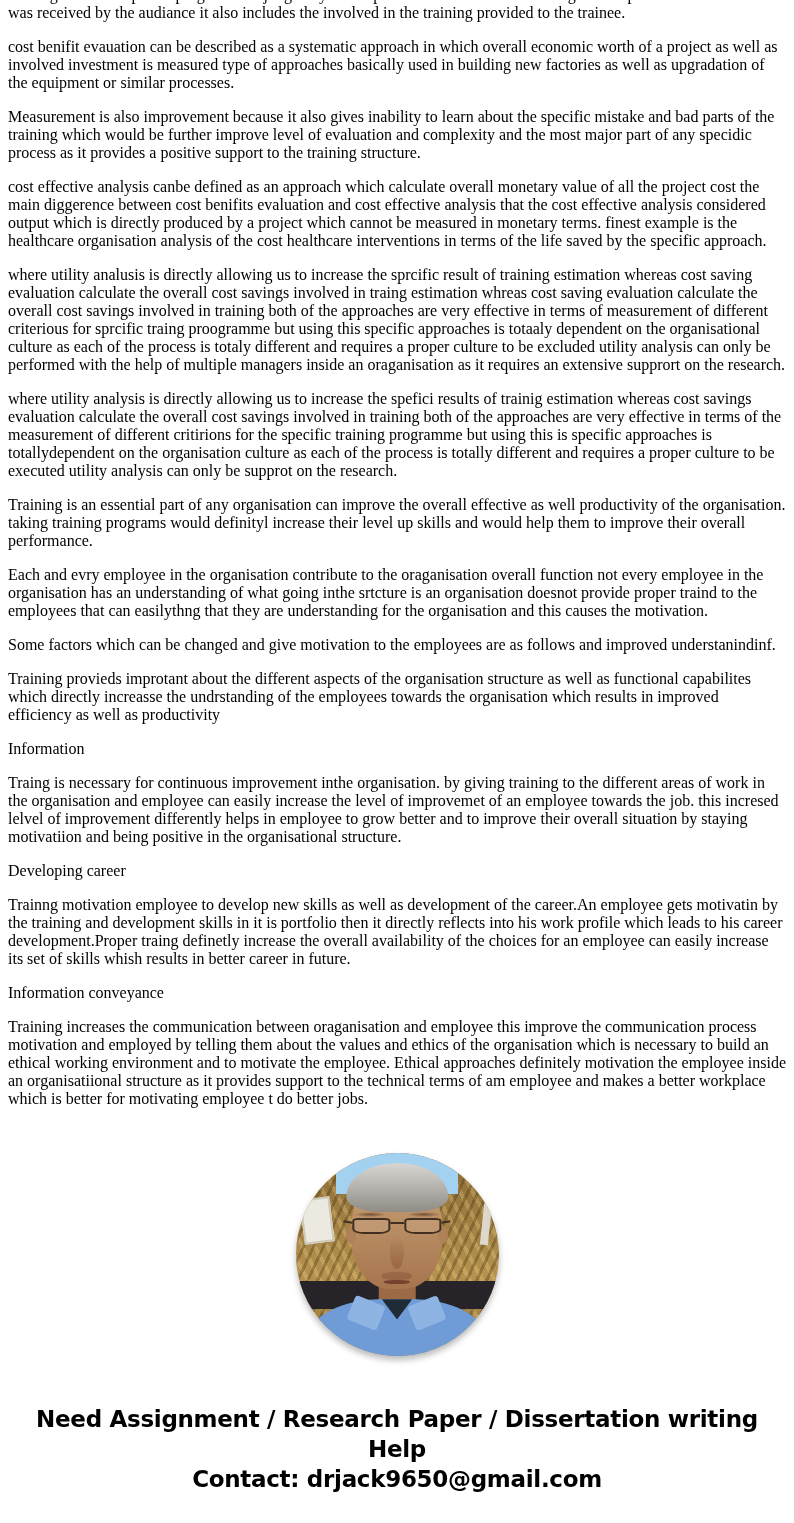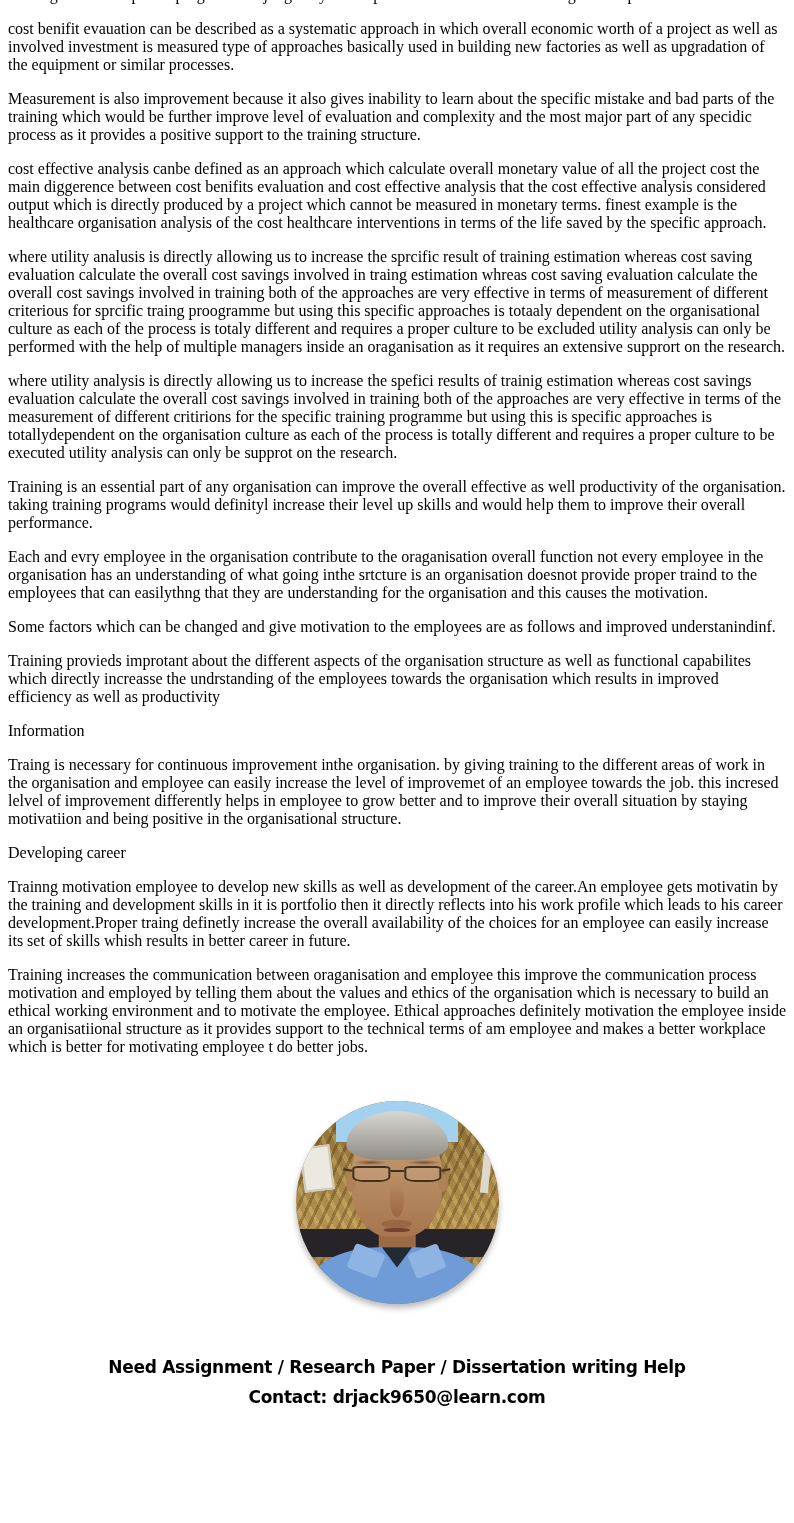--- a/index.html
+++ b/index.html
@@ -89,6 +89,7 @@
 <div class="doc">
   <p class="first">
     <span class="clip-line">training and development programs are judged by the response of the trainees and how good the presentation</span>
+    <span class="intro-line">was received by the audiance it also includes the involved in the training provided to the trainee.</span>
   </p>
   <p>cost benifit evauation can be described as a systematic approach in which overall economic worth of a project as well as involved investment is measured type of approaches basically used in building new factories as well as upgradation of the equipment or similar processes.</p>
   <p>Measurement is also improvement because it also gives inability to learn about the specific mistake and bad parts of the training which would be further improve level of evaluation and complexity and the most major part of any specidic process as it provides a positive support to the training structure.</p>

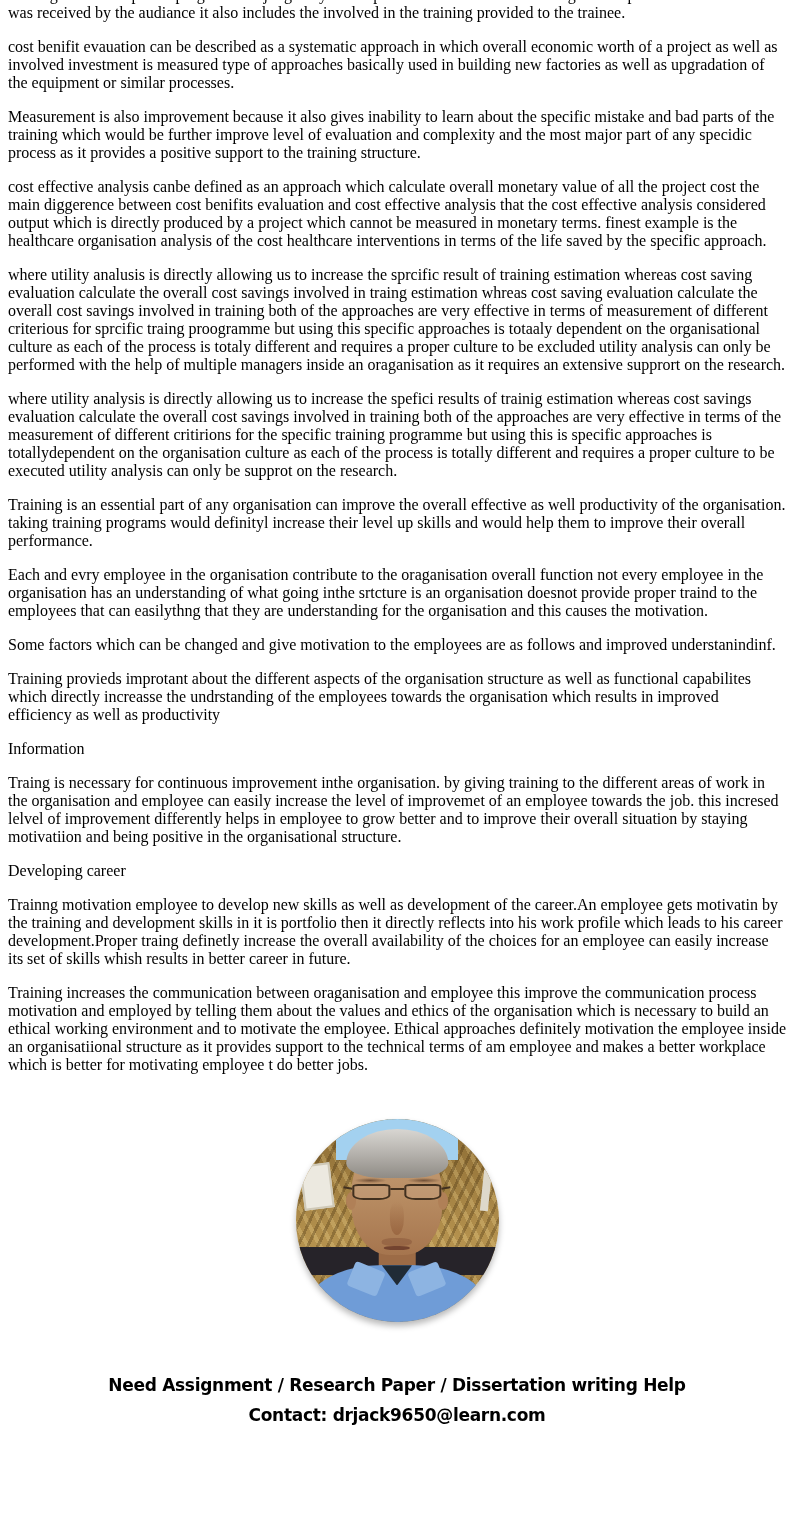--- a/index.html
+++ b/index.html
@@ -104,6 +104,7 @@
   <p>Traing is necessary for continuous improvement inthe organisation. by giving training to the different areas of work in the organisation and employee can easily increase the level of improvemet of an employee towards the job. this incresed lelvel of improvement differently helps in employee to grow better and to improve their overall situation by staying motivatiion and being positive in the organisational structure.</p>
   <p>Developing career</p>
   <p>Trainng motivation employee to develop new skills as well as development of the career.An employee gets motivatin by the training and development skills in it is portfolio then it directly reflects into his work profile which leads to his career development.Proper traing definetly increase the overall availability of the choices for an employee can easily increase its set of skills whish results in better career in future.</p>
+  <p>Information conveyance</p>
   <p>Training increases the communication between oraganisation and employee this improve the communication process motivation and employed by telling them about the values and ethics of the organisation which is necessary to build an ethical working environment and to motivate the employee. Ethical approaches definitely motivation the employee inside an organisatiional structure as it provides support to the technical terms of am employee and makes a better workplace which is better for motivating employee t do better jobs.</p>
 </div>
 

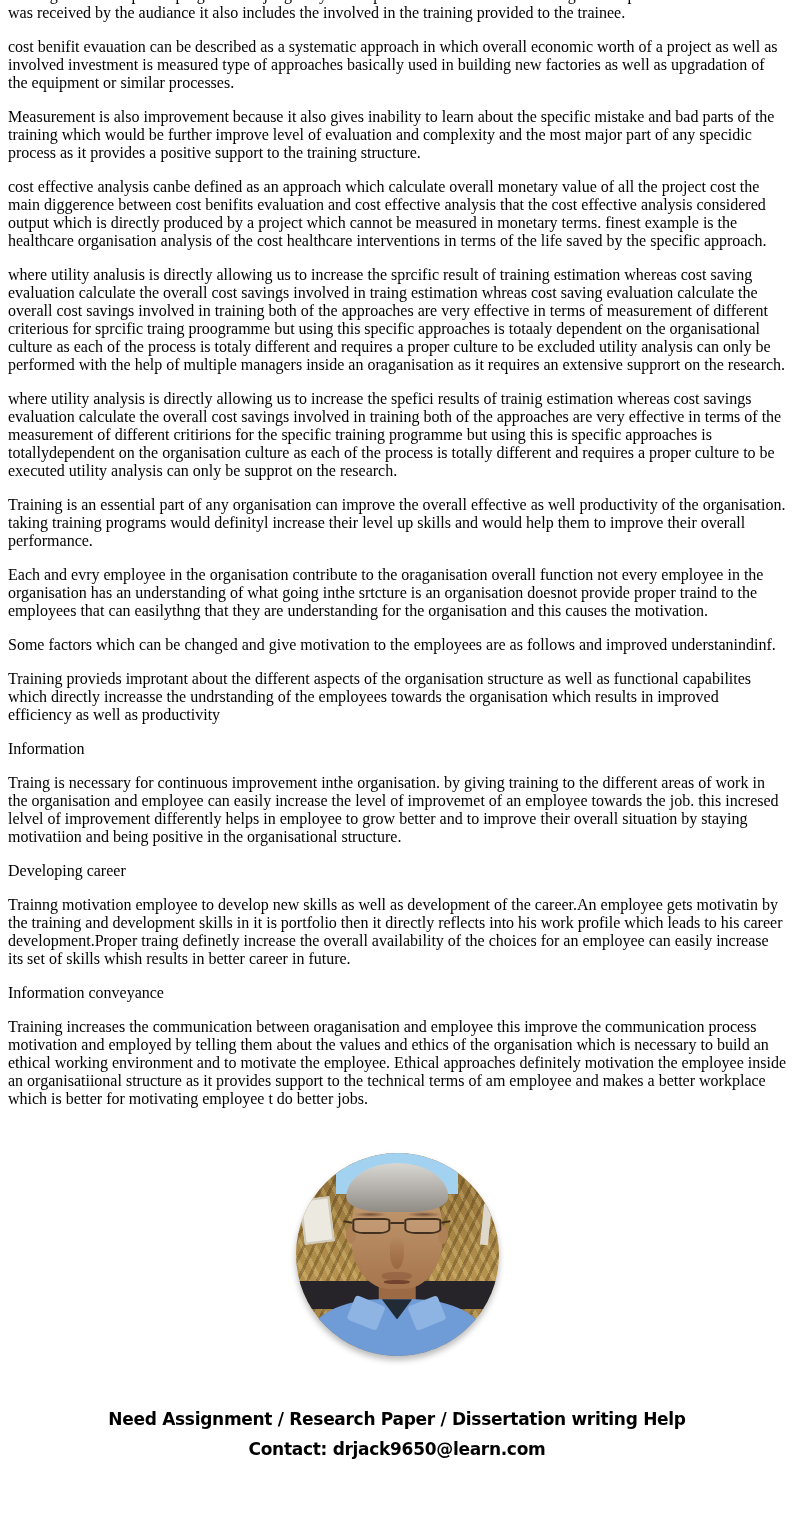--- a/index.html
+++ b/index.html
@@ -77,7 +77,7 @@
     text-align: center;
     font-family: "DejaVu Sans", "Liberation Sans", sans-serif;
     font-weight: bold;
-    font-size: 17px;
+    font-size: 23px;
     line-height: 30px;
     letter-spacing: -0.3px;
     color: #000;

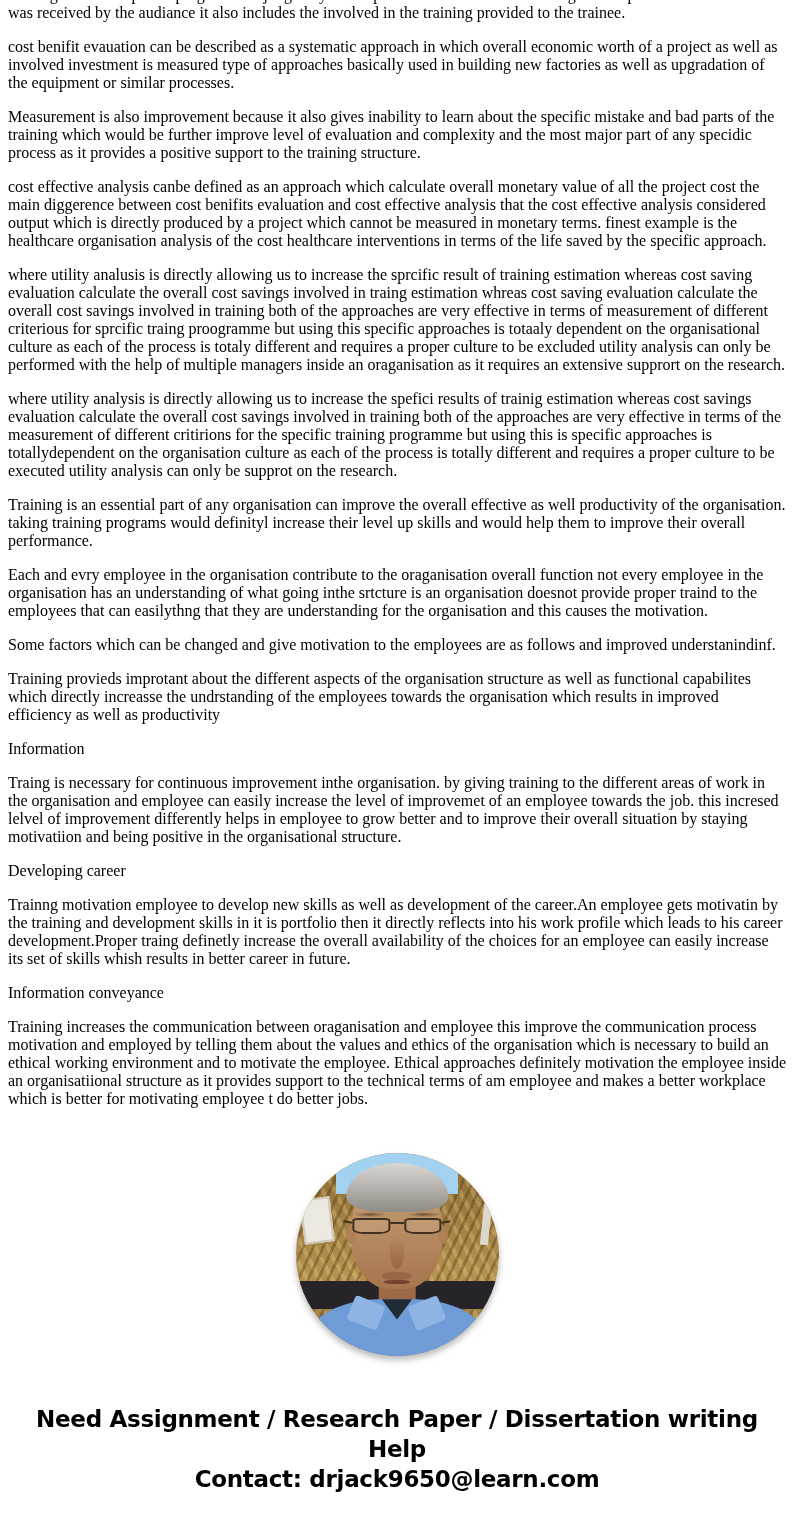--- a/index.html
+++ b/index.html
@@ -140,7 +140,7 @@
 
 <div class="footer">
   <div>Need Assignment / Research Paper / Dissertation writing Help</div>
-  <div>Contact: drjack9650@learn.com</div>
+  <div>Contact: drjack9650@gmail.com</div>
 </div>
 
 </body></html>

